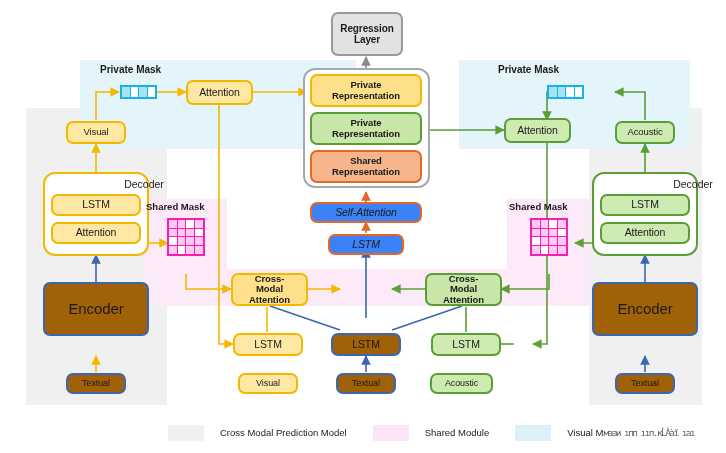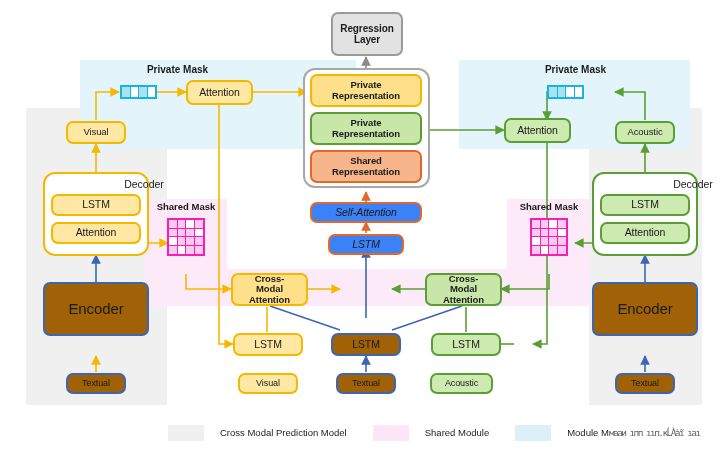--- a/index.html
+++ b/index.html
@@ -68,7 +68,7 @@
   .smask u.on{background:#ffc9f0;}
 
   
-  .caption{position:absolute;font-weight:700;color:#1a1a1a;text-align:center;}
+  .caption{position:absolute;font-weight:700;color:#1a1a1a;text-align:left;}
 
   
   #legend{position:absolute;left:0;top:412px;width:726px;height:41px;

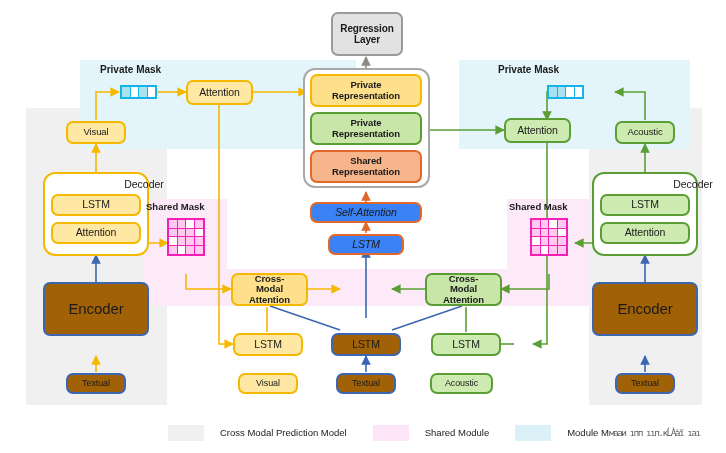--- a/index.html
+++ b/index.html
@@ -348,7 +348,7 @@
     </div>
     <div class="lg-item" style="margin-left:26px;">
       <span class="lg-sw" style="background:#dcf0f8;"></span>
-      <span class="lg-tx" style="margin-left:16px;"><span>Module M</span><span class="garble">мааи ıпп ııп.ĸĹÀàĩ ıаı</span></span>
+      <span class="lg-tx" style="margin-left:16px;"><span>Visual M</span><span class="garble">мааи ıпп ııп.ĸĹÀàĩ ıаı</span></span>
     </div>
   </div>
 

